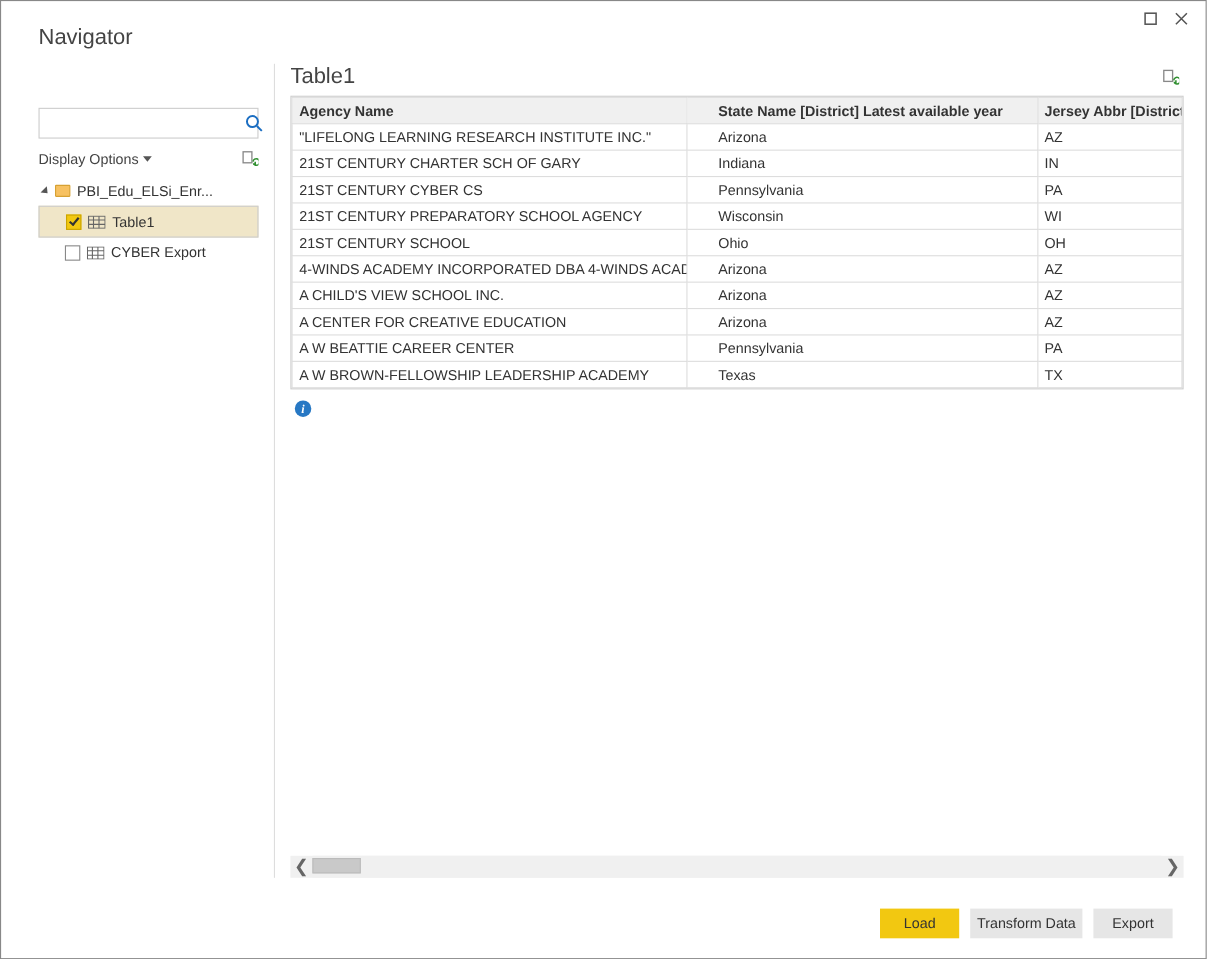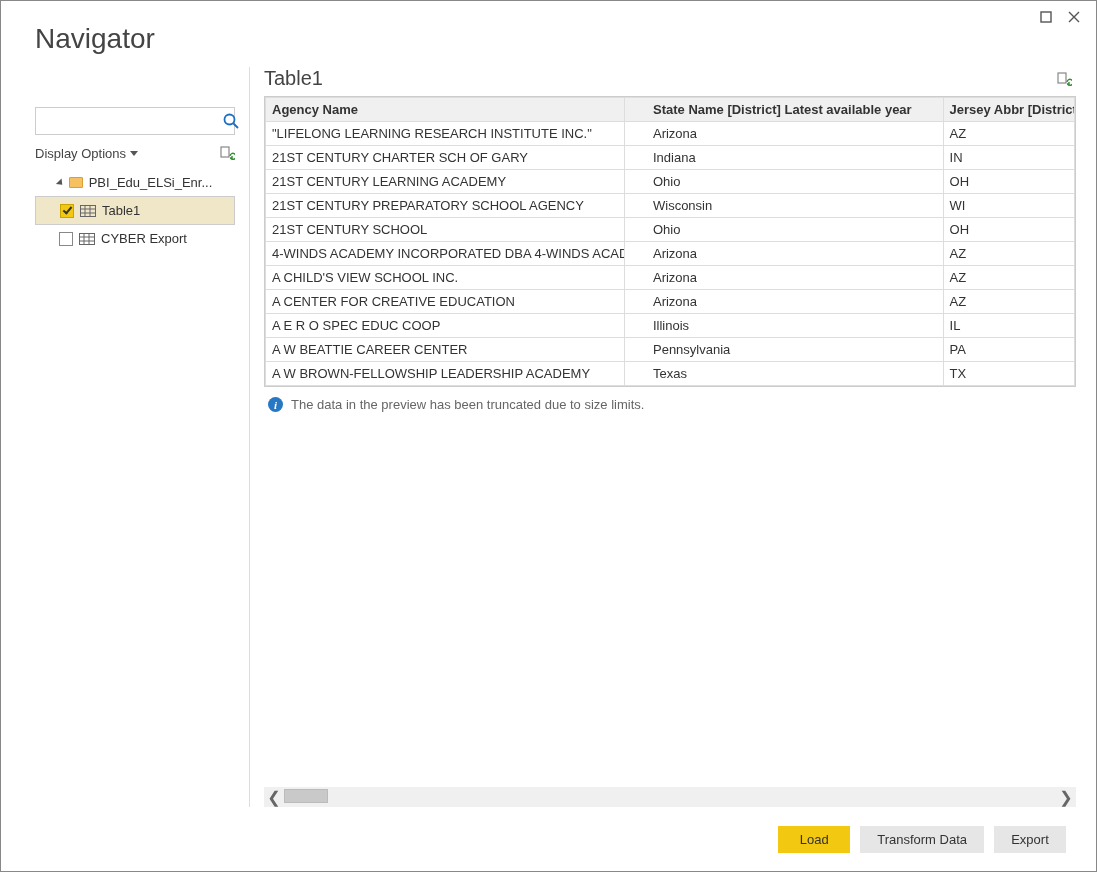--- a/index.html
+++ b/index.html
@@ -33,7 +33,7 @@
     padding: 22px 28px 12px 34px;
   }
   .header h1 {
-    font-size: 28px;
+    font-size: 20px;
     font-weight: 300;
     color: #444;
     margin: 0;

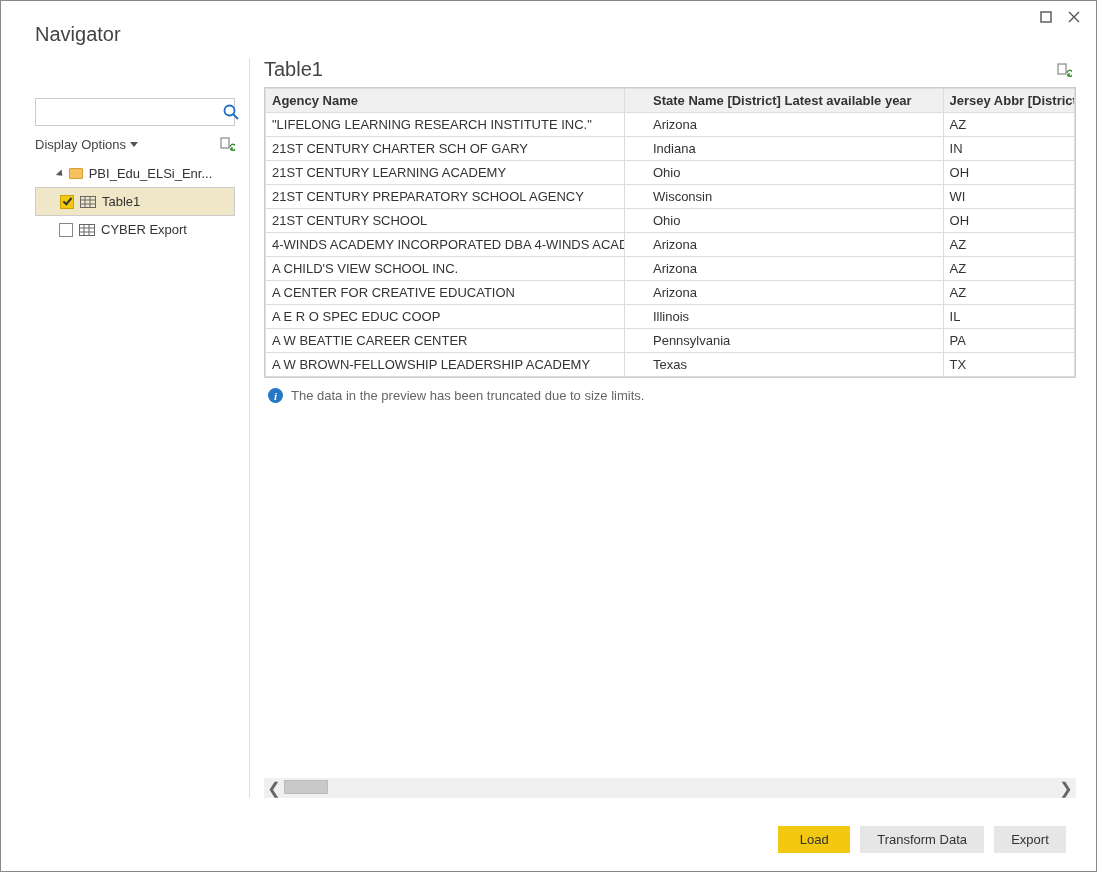--- a/index.html
+++ b/index.html
@@ -80,7 +80,7 @@
   }
   .refresh-icon { width: 16px; height: 16px; }
   .tree { font-size: 13px; }
-  .tree-node { display: flex; align-items: center; gap: 6px; padding: 6px 4px; cursor: pointer; justify-content: center; }
+  .tree-node { display: flex; align-items: center; gap: 6px; padding: 6px 4px; cursor: pointer; }
   .tree-node .exp {
     width: 0; height: 0;
     border-top: 4px solid transparent;

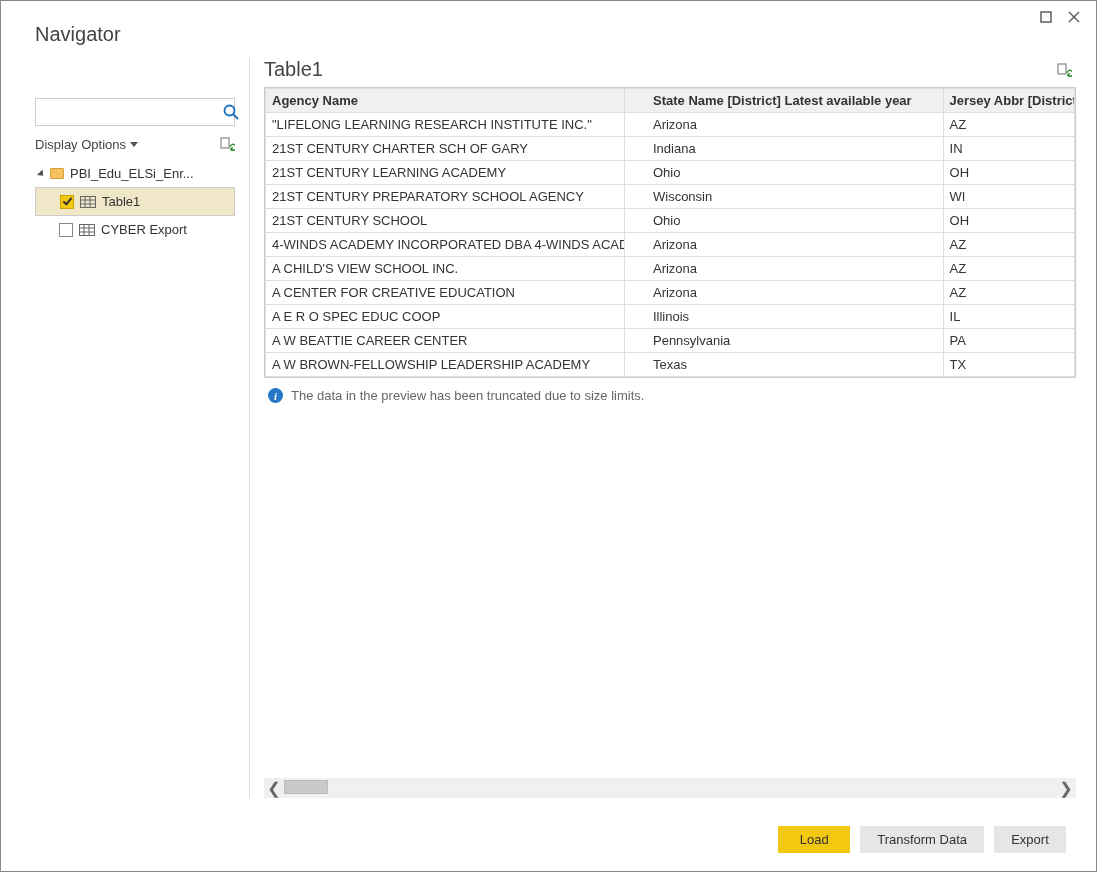--- a/index.html
+++ b/index.html
@@ -288,6 +288,11 @@
               <td>IN</td>
             </tr>
             <tr>
+              <td>21ST CENTURY CYBER CS</td>
+              <td>Pennsylvania</td>
+              <td>PA</td>
+            </tr>
+            <tr>
               <td>21ST CENTURY LEARNING ACADEMY</td>
               <td>Ohio</td>
               <td>OH</td>

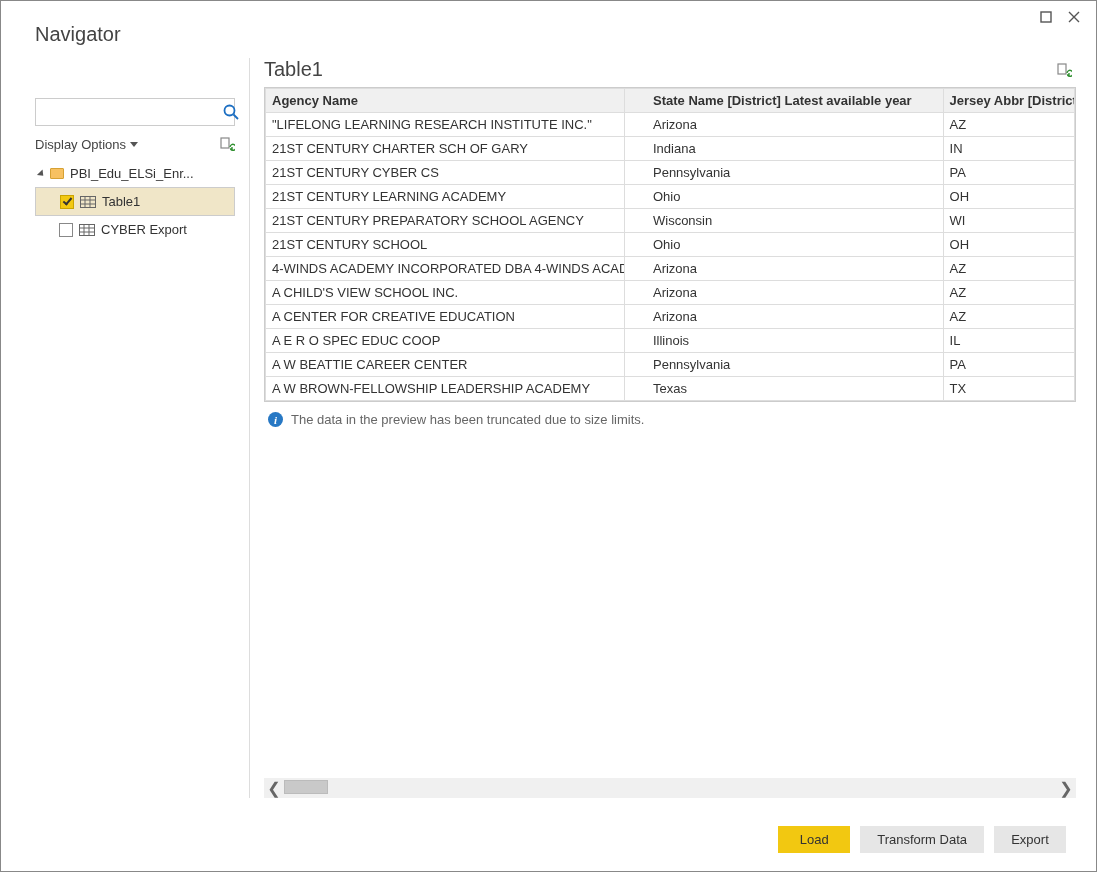--- a/index.html
+++ b/index.html
@@ -293,11 +293,6 @@
               <td>PA</td>
             </tr>
             <tr>
-              <td>21ST CENTURY LEARNING ACADEMY</td>
-              <td>Ohio</td>
-              <td>OH</td>
-            </tr>
-            <tr>
               <td>21ST CENTURY PREPARATORY SCHOOL AGENCY</td>
               <td>Wisconsin</td>
               <td>WI</td>

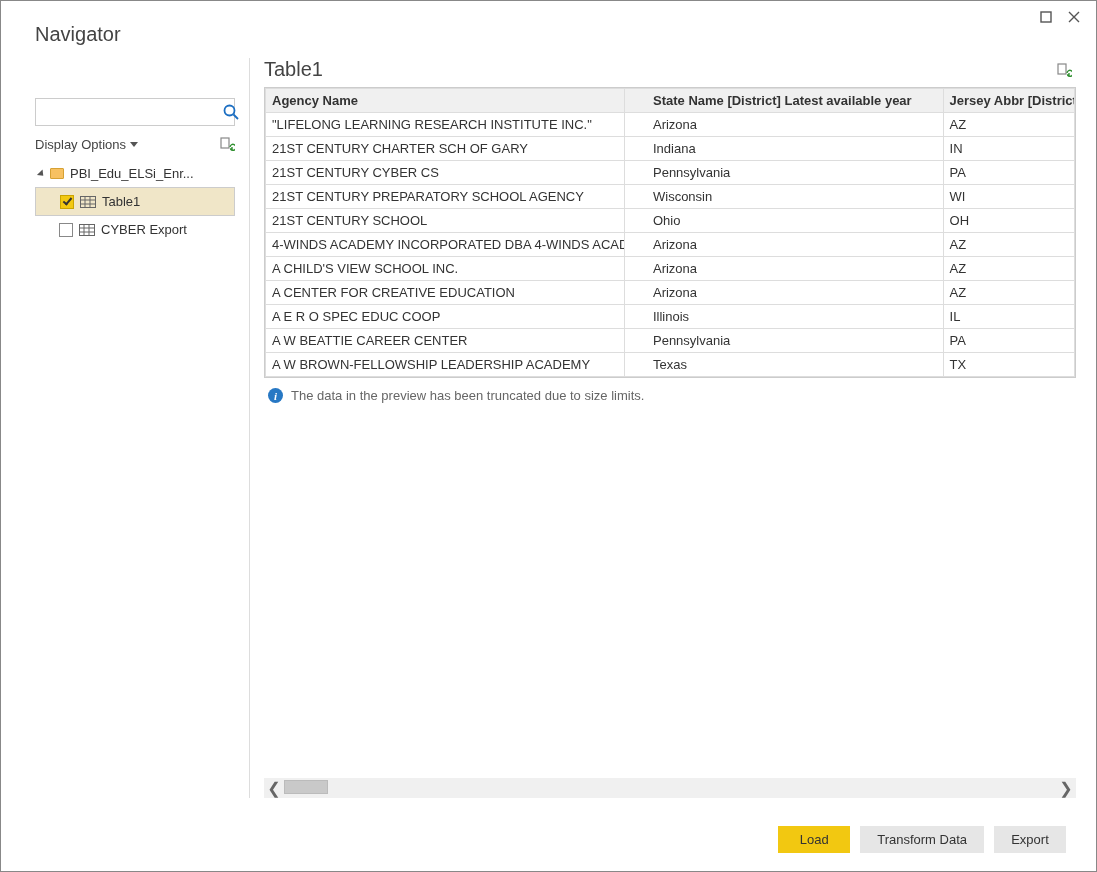--- a/index.html
+++ b/index.html
@@ -318,11 +318,6 @@
               <td>AZ</td>
             </tr>
             <tr>
-              <td>A E R O SPEC EDUC COOP</td>
-              <td>Illinois</td>
-              <td>IL</td>
-            </tr>
-            <tr>
               <td>A W BEATTIE CAREER CENTER</td>
               <td>Pennsylvania</td>
               <td>PA</td>

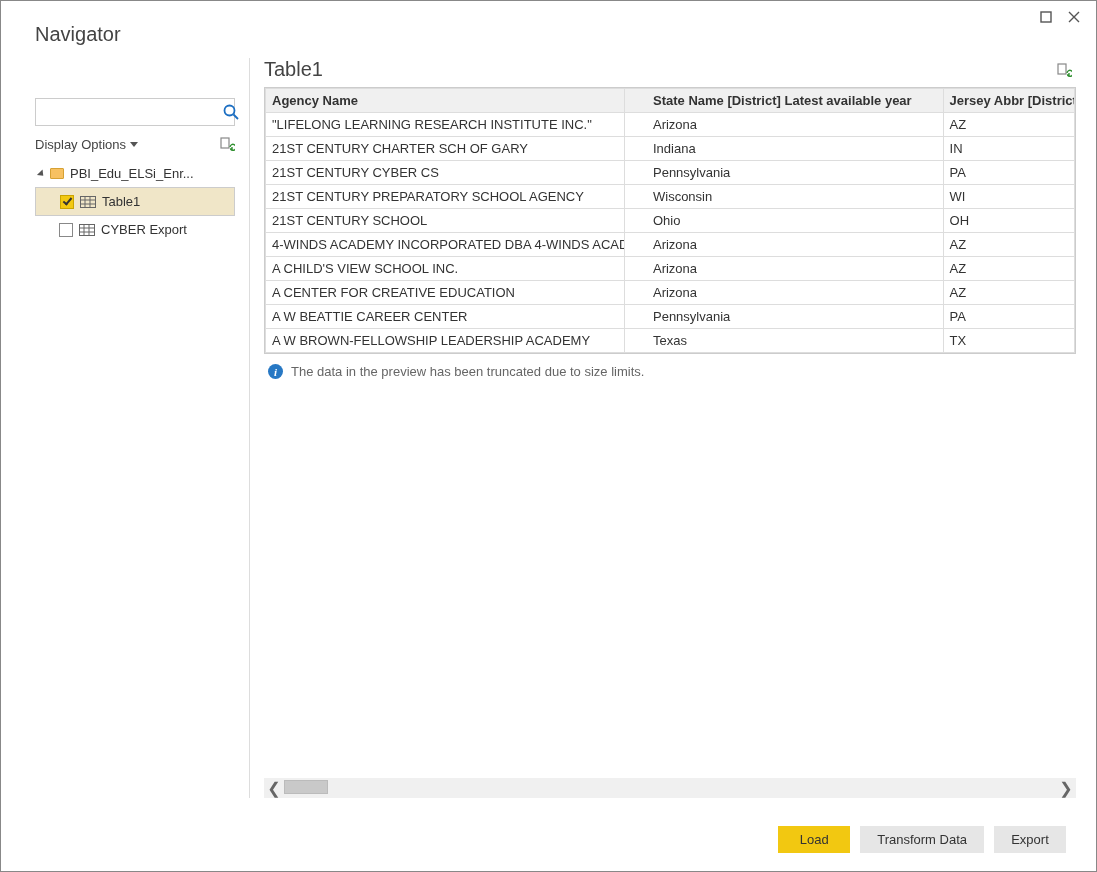--- a/index.html
+++ b/index.html
@@ -333,7 +333,6 @@
 
     <div class="info-row">
       <span class="info-icon">i</span>
-      <span>The data in the preview has been truncated due to size limits.</span>
     </div>
 
     <div class="spacer"></div>

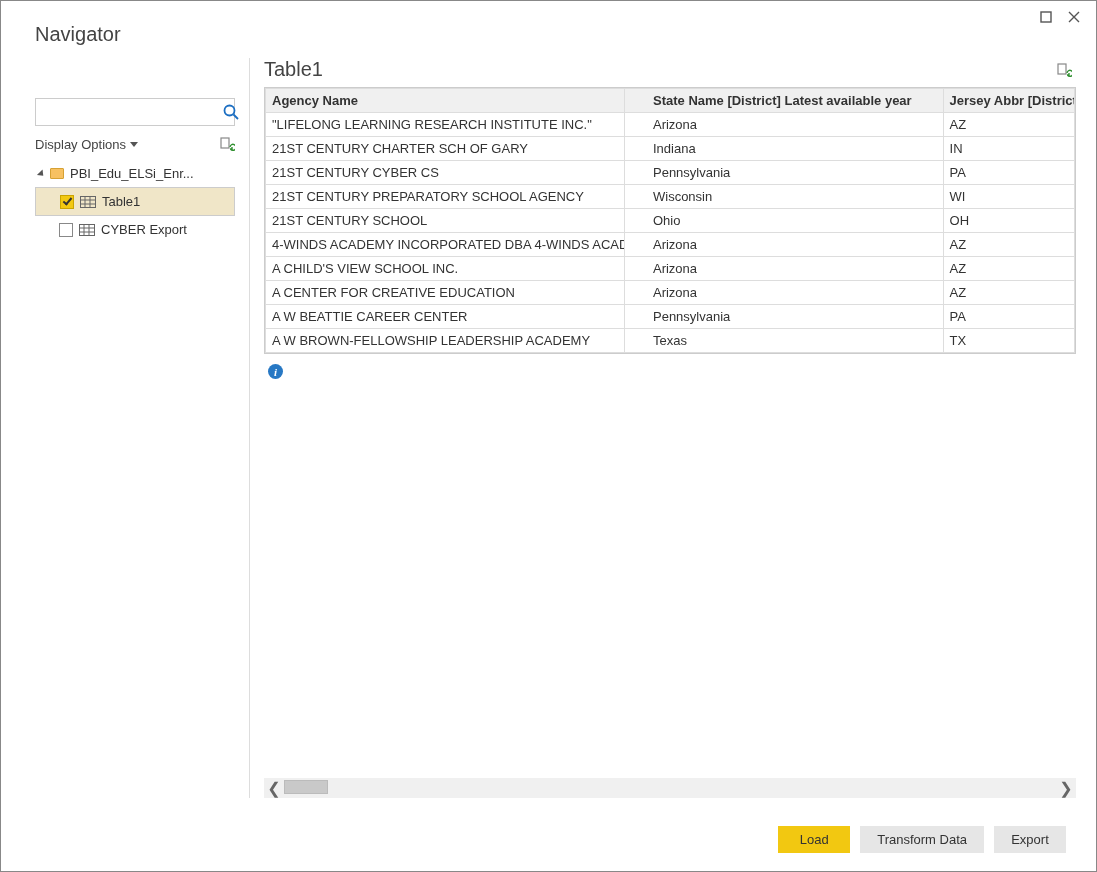--- a/index.html
+++ b/index.html
@@ -166,7 +166,7 @@
     display: flex; gap: 10px;
   }
   .btn {
-    min-width: 72px; padding: 6px 17px;
+    min-width: 72px; padding: 6px 6px;
     border: none;
     background: #e6e6e6;
     color: #333;

